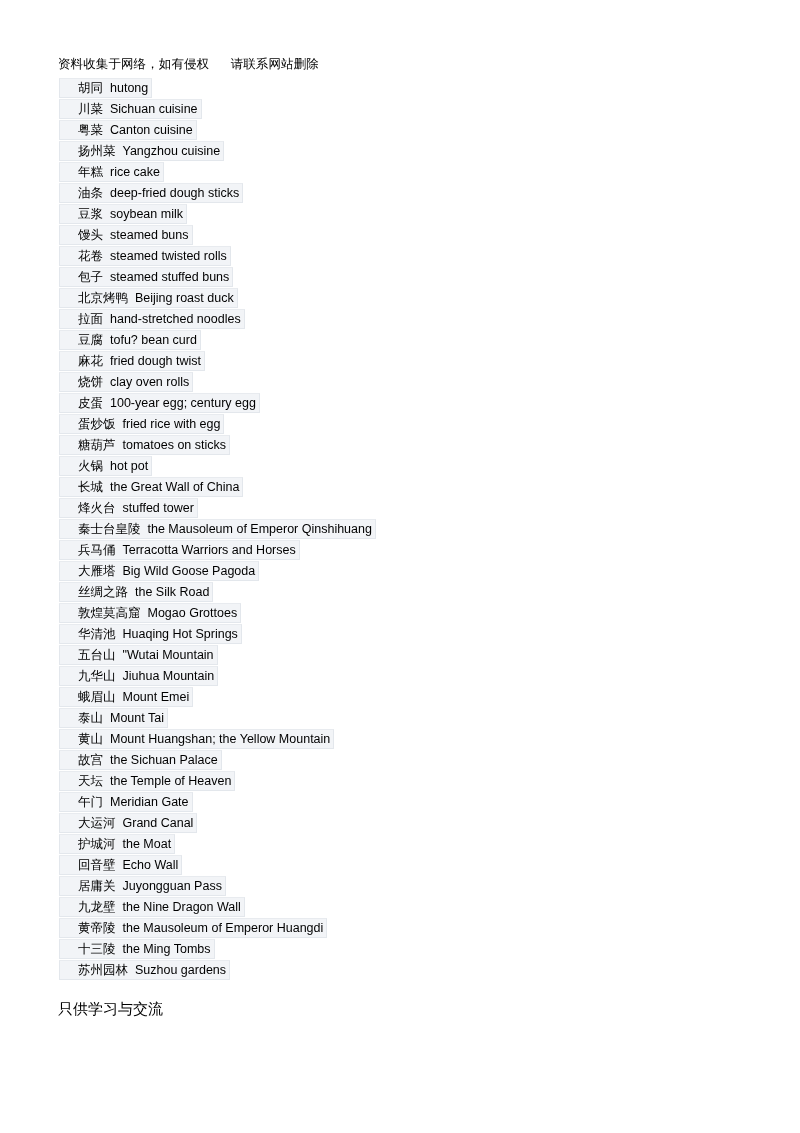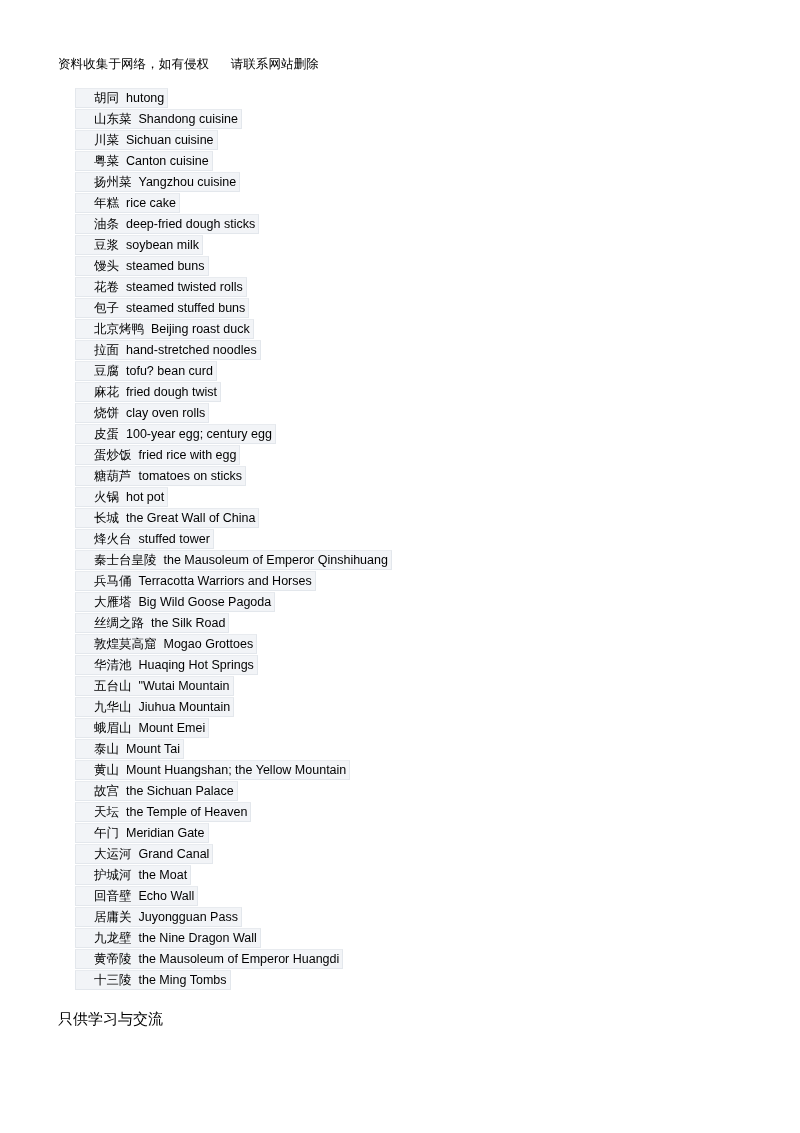--- a/index.html
+++ b/index.html
@@ -33,7 +33,7 @@
   }
 
   .glossary {
-    margin: 16px;
+    margin: 0;
     padding: 0;
     list-style: none;
   }

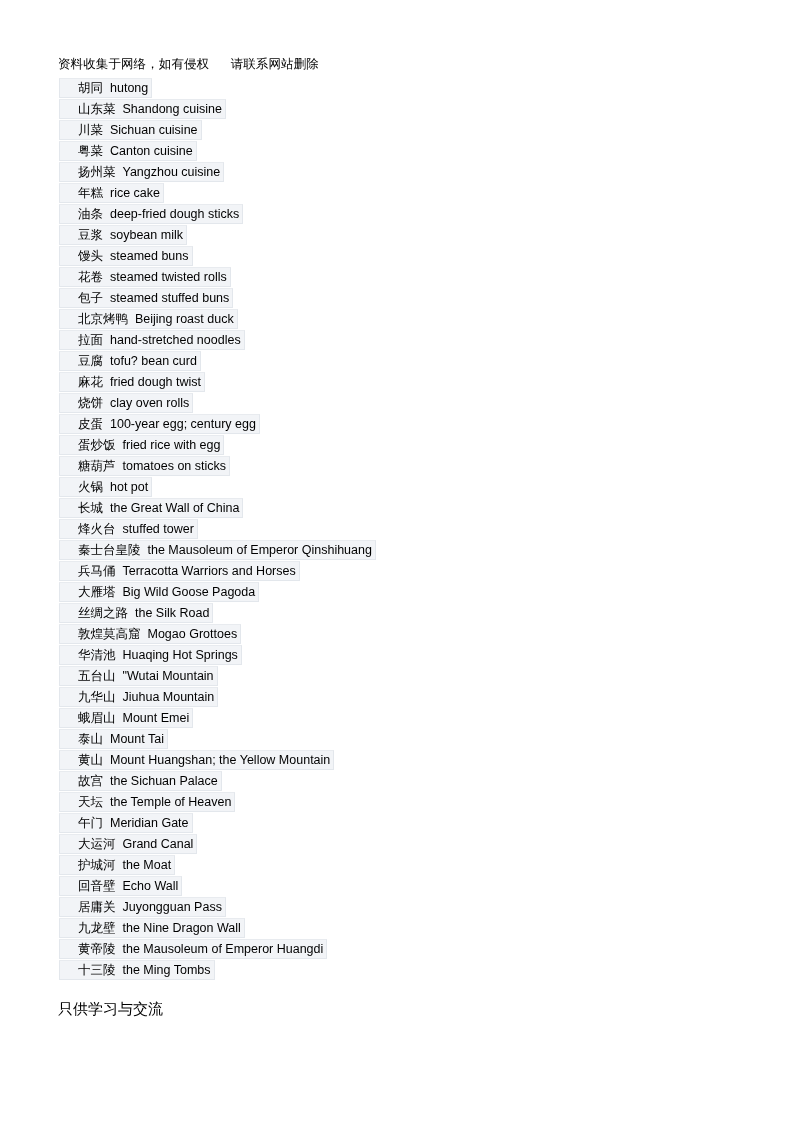--- a/index.html
+++ b/index.html
@@ -87,7 +87,6 @@
 
   <ul class="glossary" id="glossary-list">
       <li class="glossary-row"><span class="entry-box"><span class="term">胡同</span><span class="gloss">hutong</span></span></li>
-      <li class="glossary-row"><span class="entry-box"><span class="term">山东菜</span><span class="gloss">Shandong cuisine</span></span></li>
       <li class="glossary-row"><span class="entry-box"><span class="term">川菜</span><span class="gloss">Sichuan cuisine</span></span></li>
       <li class="glossary-row"><span class="entry-box"><span class="term">粤菜</span><span class="gloss">Canton cuisine</span></span></li>
       <li class="glossary-row"><span class="entry-box"><span class="term">扬州菜</span><span class="gloss">Yangzhou cuisine</span></span></li>

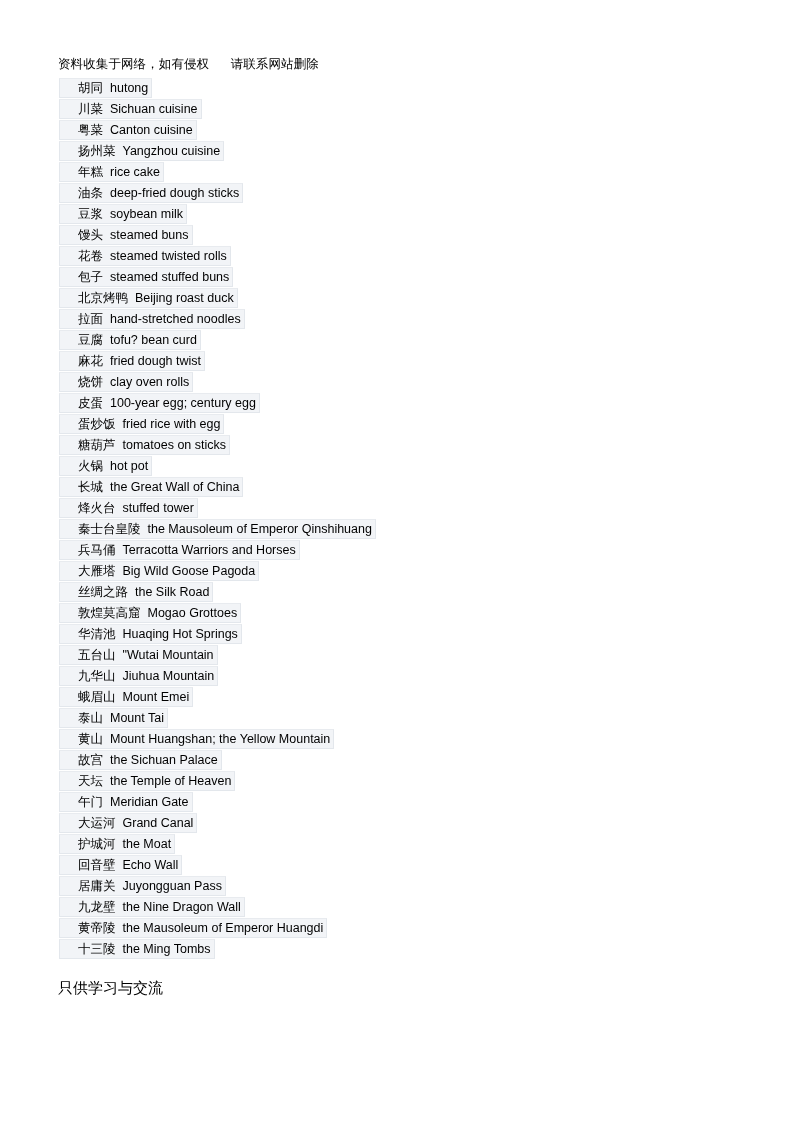--- a/index.html
+++ b/index.html
@@ -128,6 +128,7 @@
       <li class="glossary-row"><span class="entry-box"><span class="term">九龙壁</span><span class="gloss">the Nine Dragon Wall</span></span></li>
       <li class="glossary-row"><span class="entry-box"><span class="term">黄帝陵</span><span class="gloss">the Mausoleum of Emperor Huangdi</span></span></li>
       <li class="glossary-row"><span class="entry-box"><span class="term">十三陵</span><span class="gloss">the Ming Tombs</span></span></li>
+      <li class="glossary-row"><span class="entry-box"><span class="term">苏州园林</span><span class="gloss">Suzhou gardens</span></span></li>
     </ul>
 
   <div class="footer-note">只供学习与交流</div>

